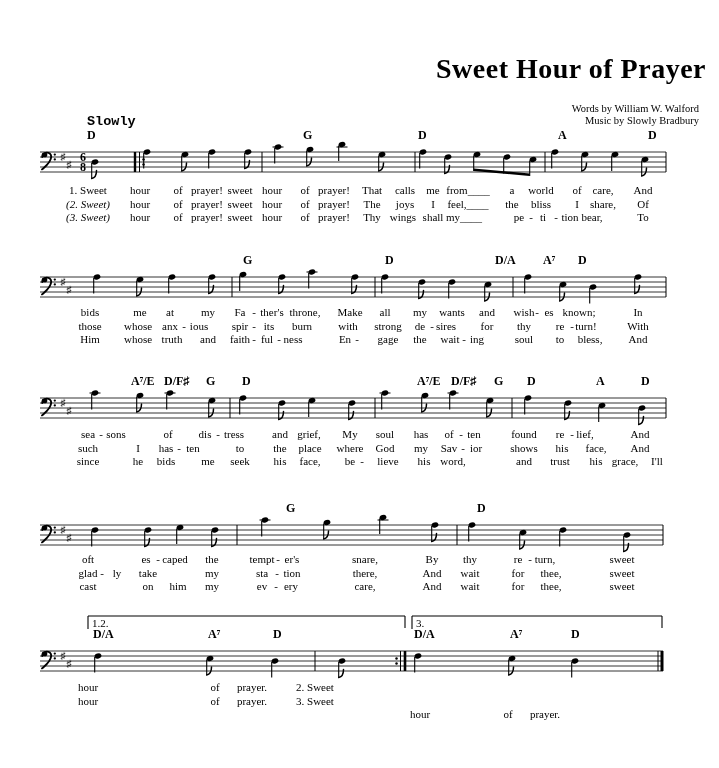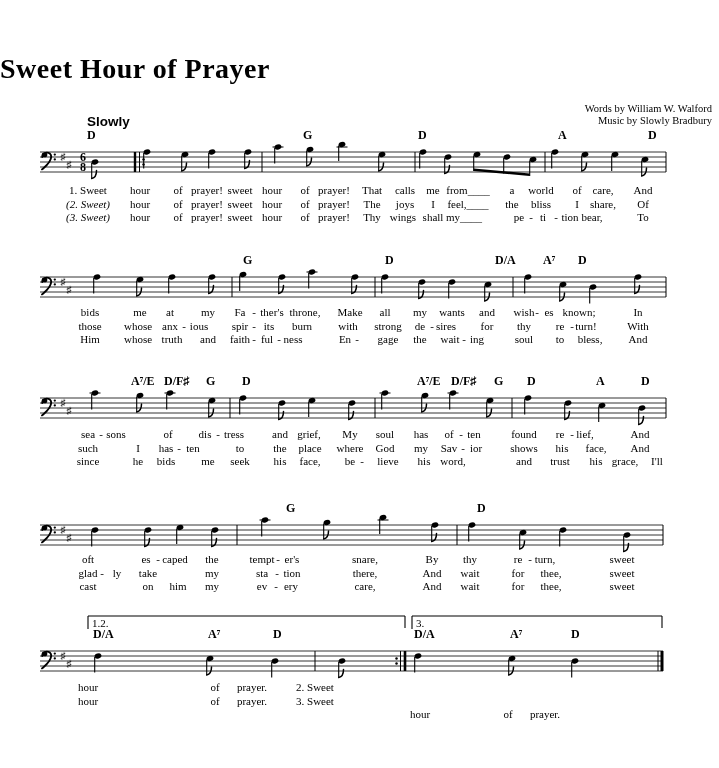--- a/index.html
+++ b/index.html
@@ -9,7 +9,7 @@
     overflow:hidden;margin:0 auto;
   }
   .title{
-    position:absolute;top:53px;left:0;width:706px;text-align:left;
+    position:absolute;top:53px;left:0;width:706px;text-align:right;
     font-size:28px;font-weight:bold;letter-spacing:0.5px;
   }
   .credits{

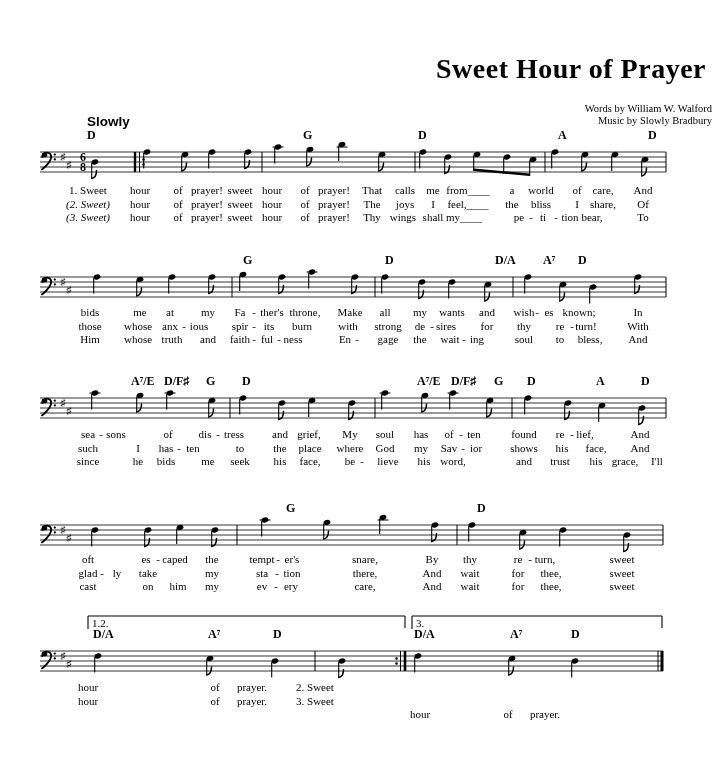--- a/index.html
+++ b/index.html
@@ -13,7 +13,7 @@
     font-size:28px;font-weight:bold;letter-spacing:0.5px;
   }
   .credits{
-    position:absolute;top:103px;right:7px;text-align:right;
+    position:absolute;top:103px;right:20px;text-align:right;
     font-size:10.5px;line-height:11.5px;
   }
   .tempo{

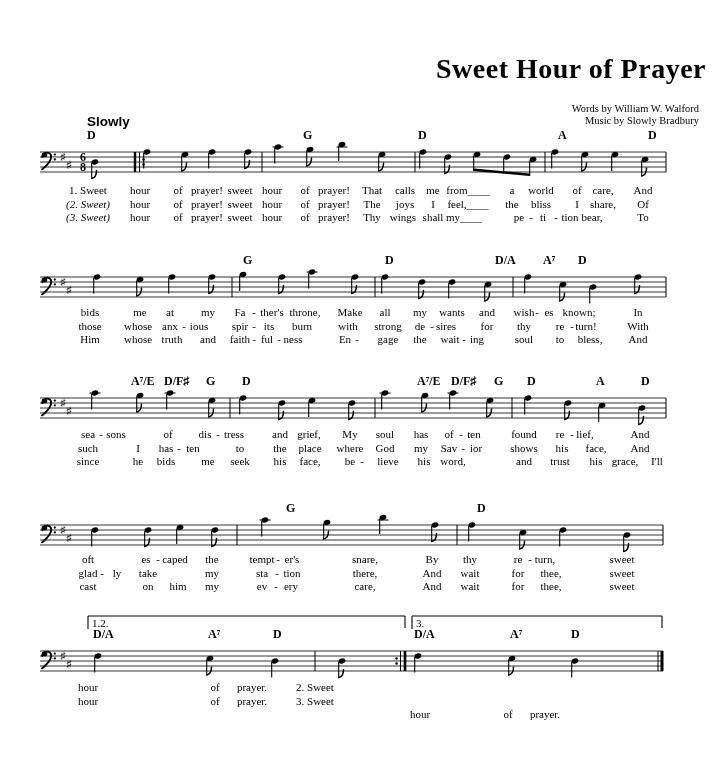--- a/index.html
+++ b/index.html
@@ -18,7 +18,7 @@
   }
   .tempo{
     position:absolute;top:114px;left:87px;
-    font-size:13.5px;font-weight:bold;font-family:Liberation Sans, sans-serif;
+    font-size:13.5px;font-weight:bold;font-family:Liberation Mono, monospace;
   }
   svg{position:absolute;top:0;left:0;}
 </style>

